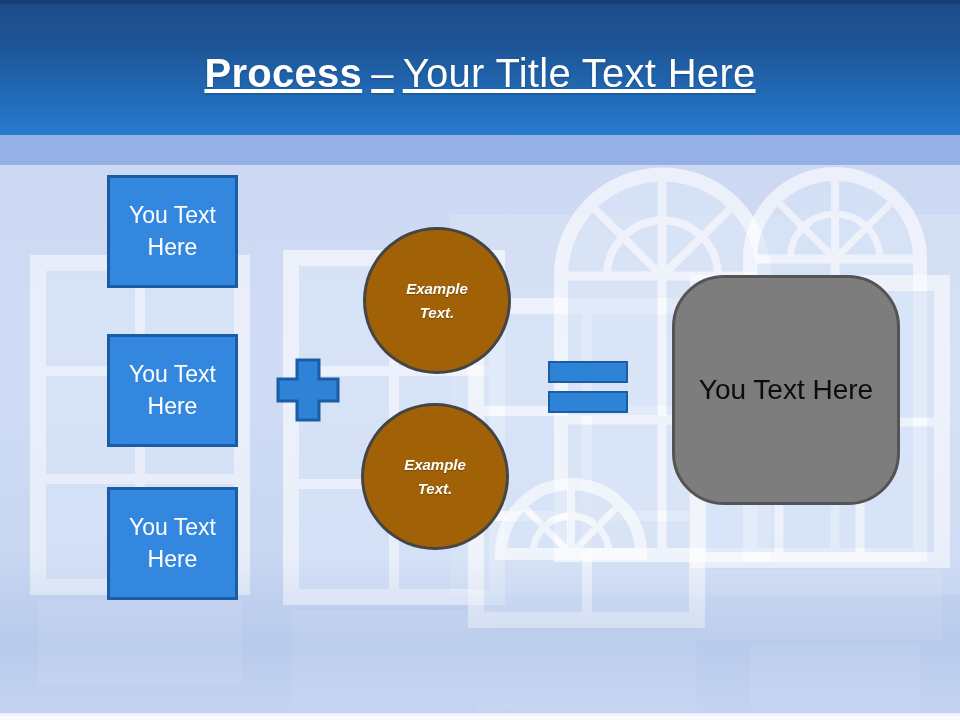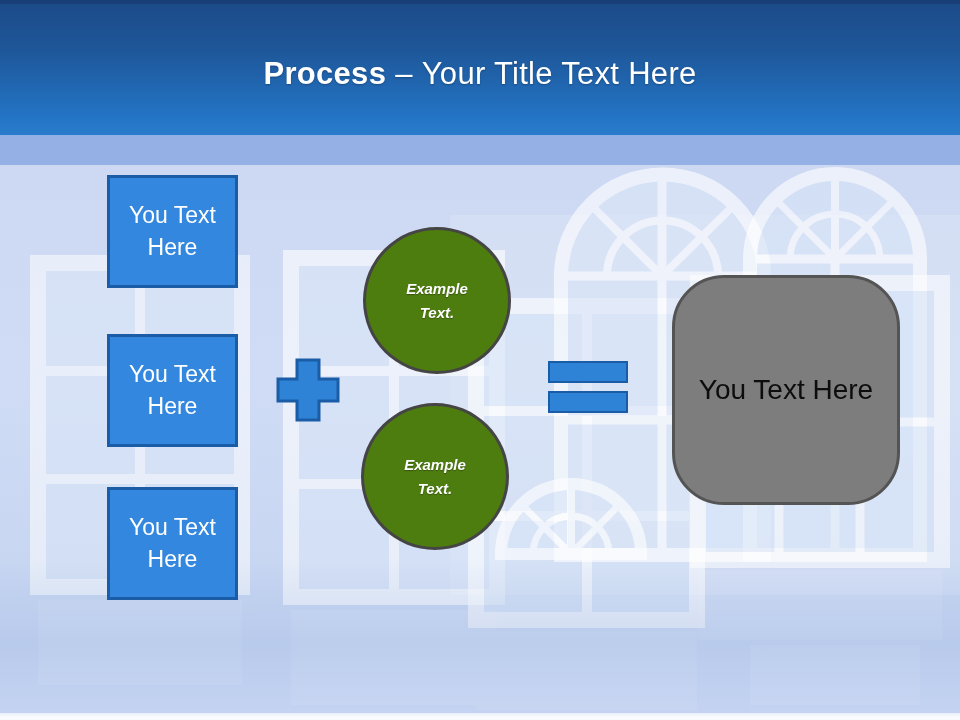--- a/index.html
+++ b/index.html
@@ -17,8 +17,8 @@
     display:flex;align-items:center;justify-content:center;
   }
   .slide-title{
-    margin:12px;padding-top:8px;color:#ffffff;font-size:31px;font-weight:400;
-    letter-spacing:.3px;text-shadow:0 1px 2px rgba(0,0,0,.25);white-space:nowrap;
+    margin:12px;padding-top:8px;color:#ffffff;font-size:40px;font-weight:400;
+    letter-spacing:.3px;text-shadow:0 1px 2px rgba(0,0,0,.25);white-space:nowrap;text-decoration:underline;
   }
   .slide-title .bold{font-weight:700;}
   .slide-title .sep{margin:0 9px;}

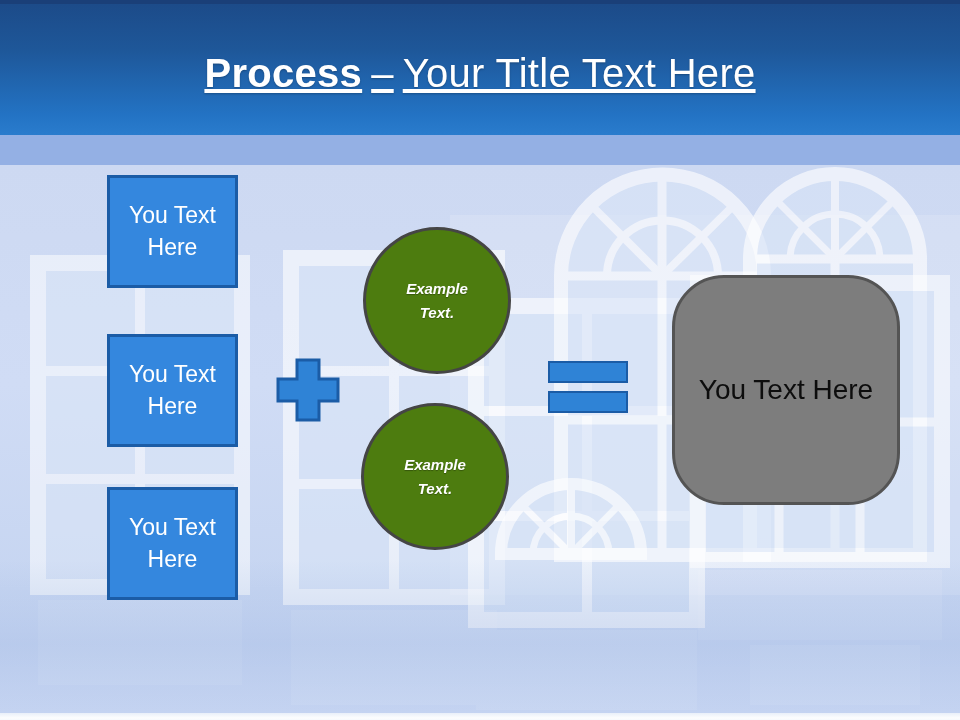--- a/index.html
+++ b/index.html
@@ -59,7 +59,7 @@
 
   .gray-circle{
     position:absolute;width:148px;height:147px;border-radius:50%;box-sizing:border-box;
-    background:#4d7c0f;border:3px solid #454545;
+    background:#a16207;border:3px solid #454545;
     display:flex;align-items:center;justify-content:center;text-align:center;
     color:#ffffff;font-size:15px;font-weight:700;font-style:italic;line-height:1.6;
     text-shadow:0 1px 1px rgba(0,0,0,.3);

